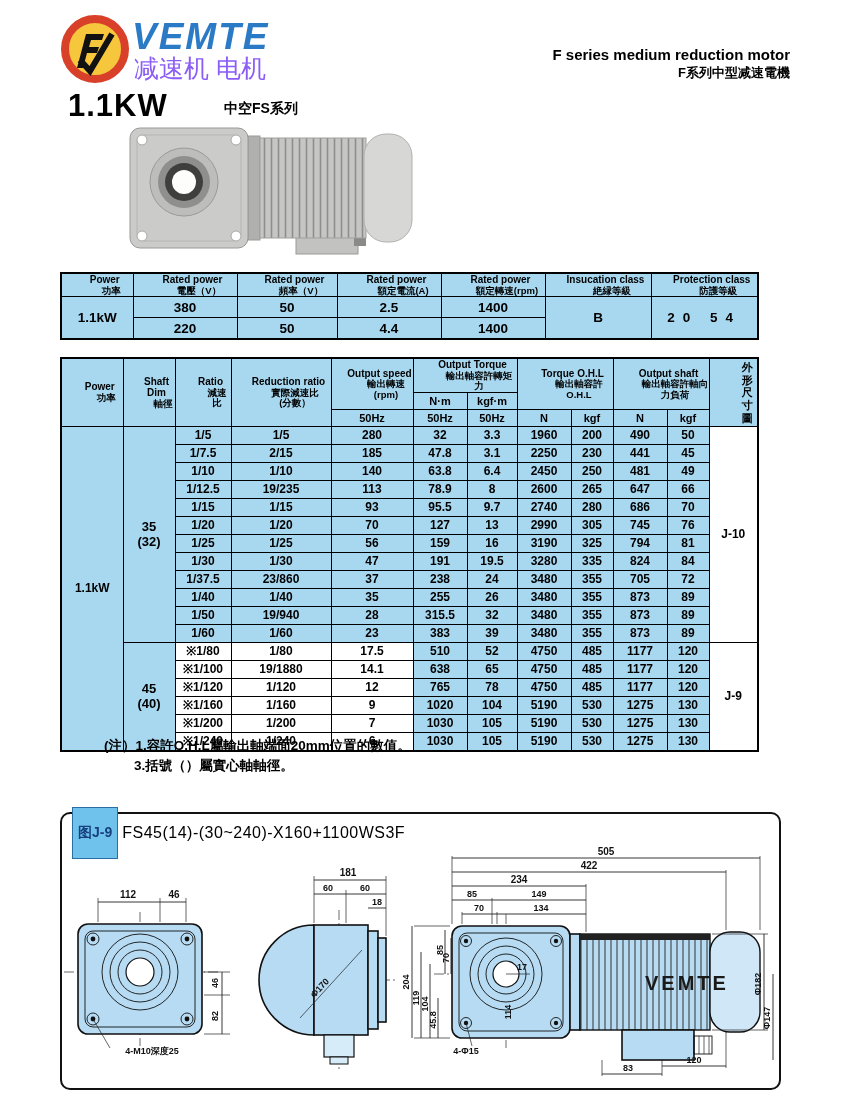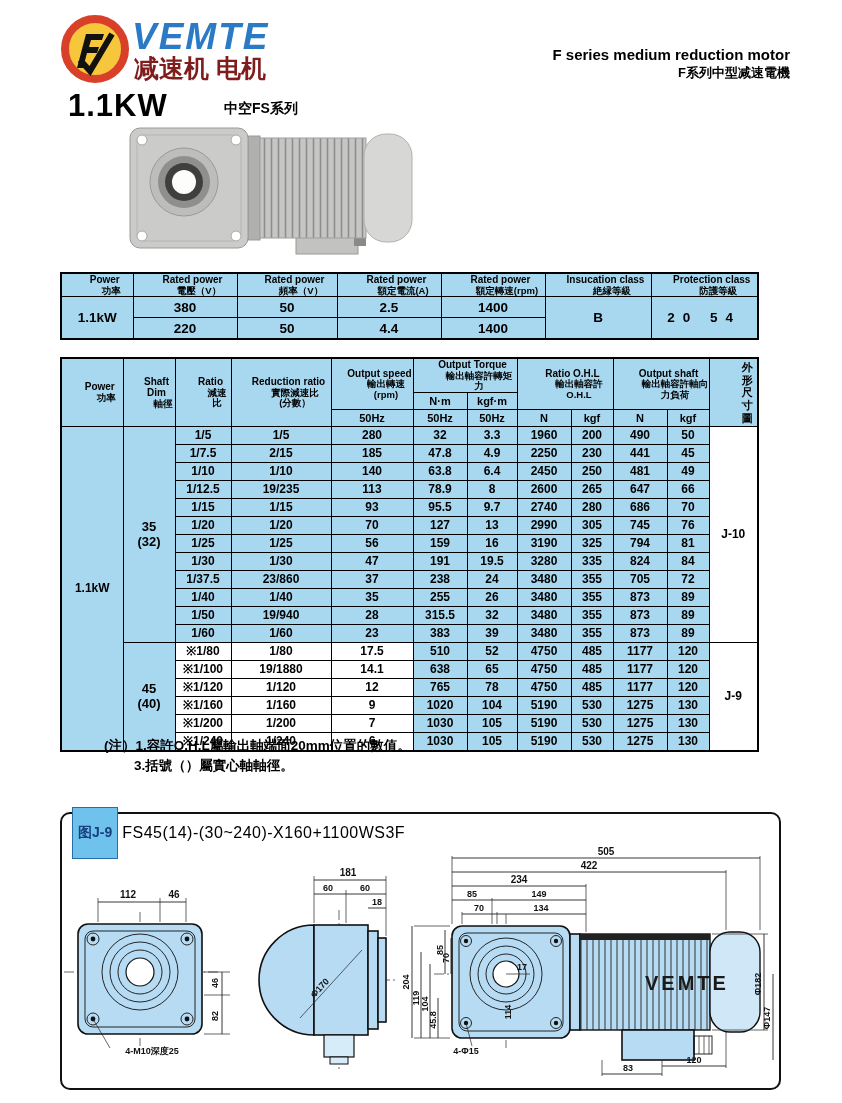--- a/index.html
+++ b/index.html
@@ -7,7 +7,7 @@
   .abs{position:absolute;}
   
   .brandname{left:132px;top:16px;font-size:37px;font-weight:bold;color:#2b7ac6;letter-spacing:2px;font-style:italic;}
-  .brandtag{left:134px;top:52px;font-size:25px;font-weight:bold;color:#7f1d1d;}
+  .brandtag{left:134px;top:52px;font-size:25px;font-weight:normal;color:#8b5cf6;}
   .serien{right:52px;top:46px;font-size:15px;font-weight:bold;text-align:right;}
   .seriez{right:52px;top:64px;font-size:13px;font-weight:bold;text-align:right;}
   .kw{left:68px;top:88px;font-size:31px;font-weight:bold;letter-spacing:1px;}

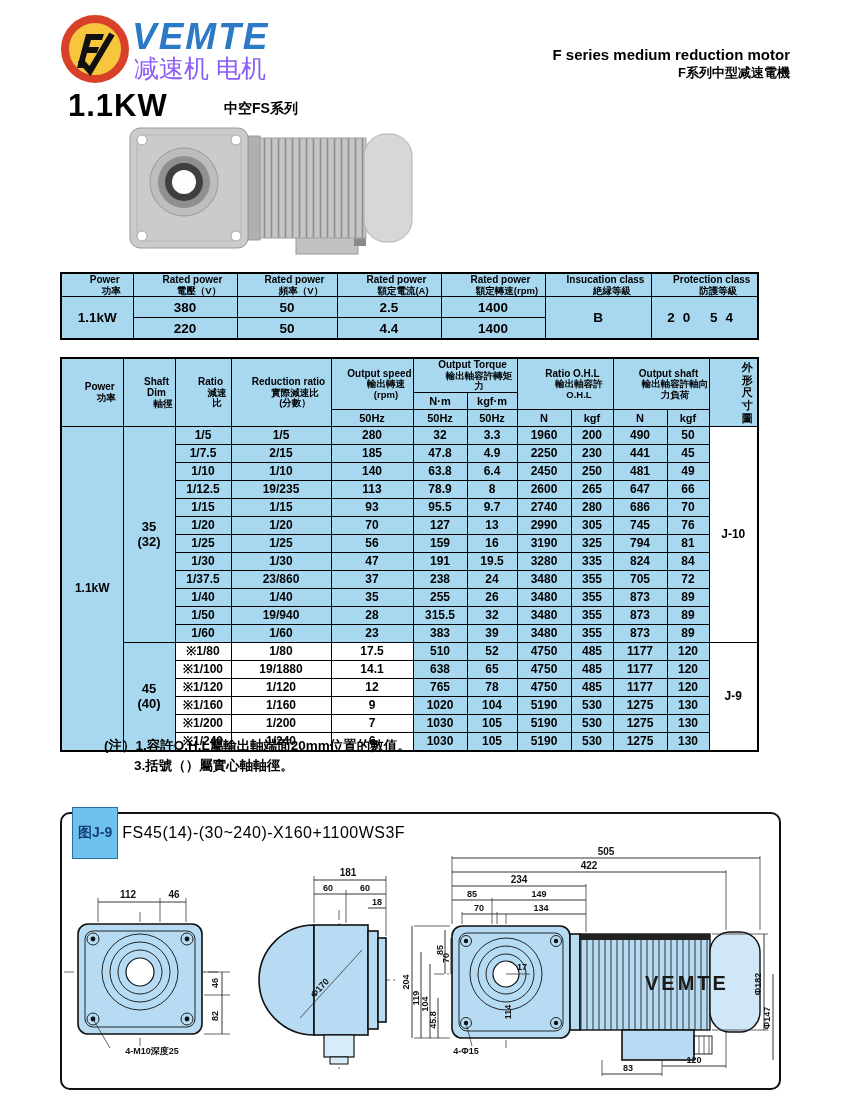--- a/index.html
+++ b/index.html
@@ -188,7 +188,7 @@
           <span class="zh">輸出軸容許轉矩力</span>
         </th>
     <th colspan="2" rowspan="2">
-          <span class="en">Ratio O.H.L</span>
+          <span class="en">Torque O.H.L</span>
           <span class="zh">輸出軸容許O.H.L</span>
         </th>
     <th colspan="2" rowspan="2">

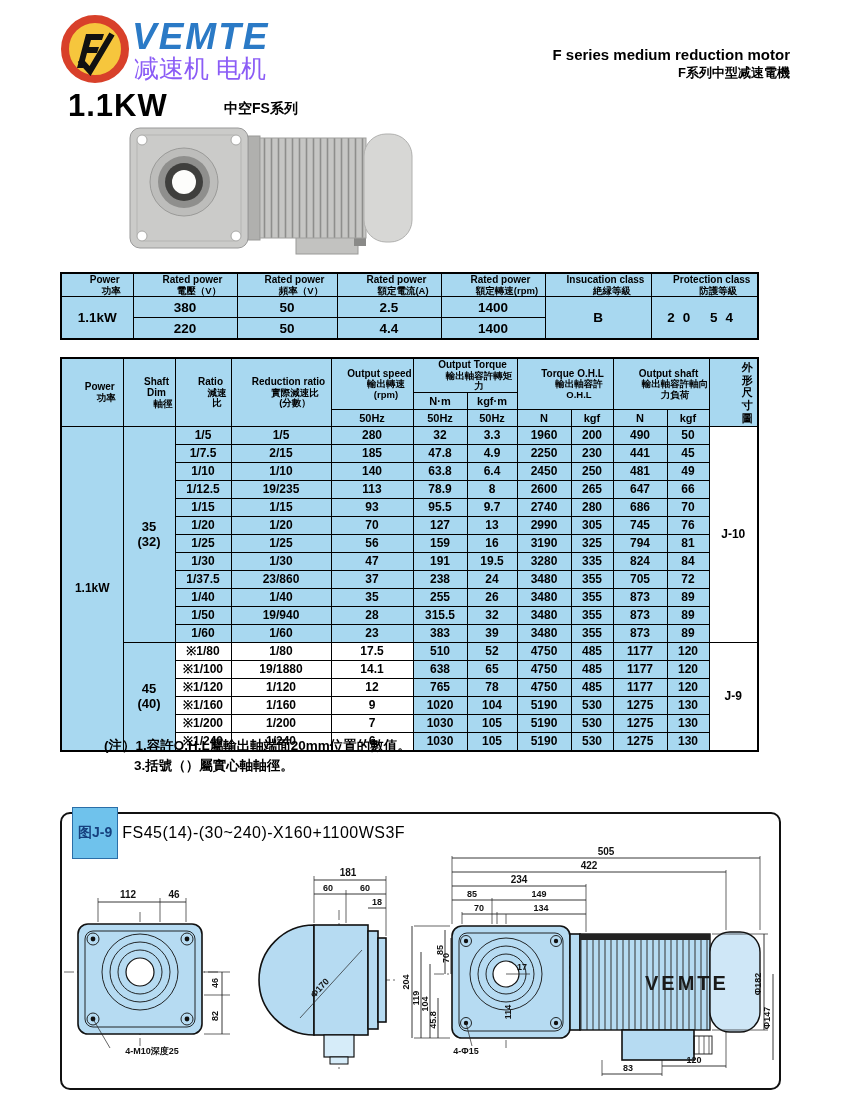--- a/index.html
+++ b/index.html
@@ -236,7 +236,7 @@
         <td>2/15</td>
         <td>185</td>
         <td>47.8</td>
-        <td>4.9</td>
+        <td>3.1</td>
         <td>2250</td>
         <td>230</td>
         <td>441</td>

